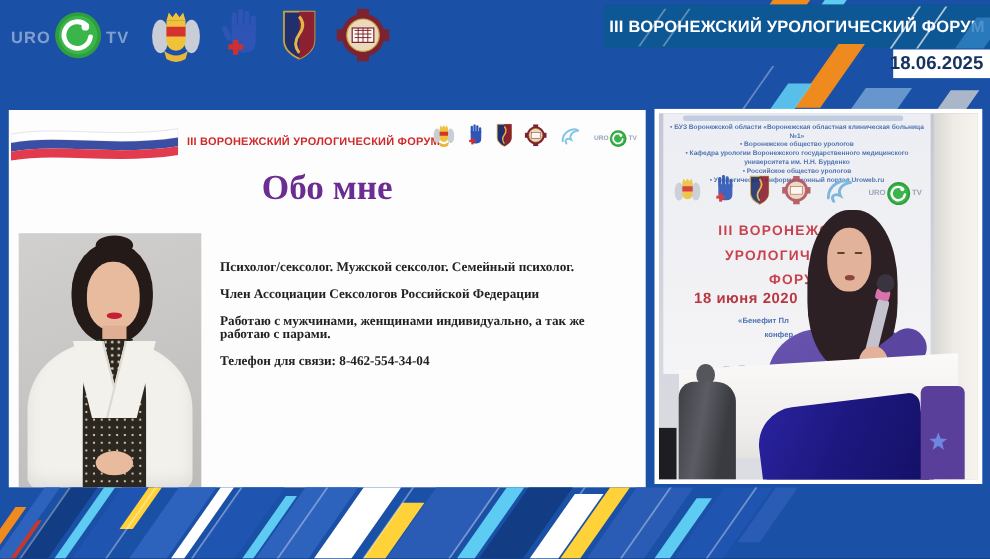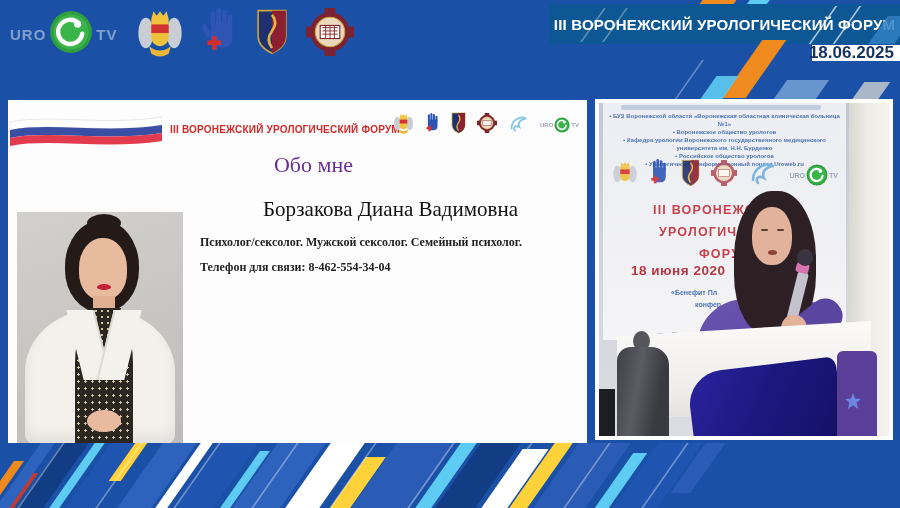--- a/index.html
+++ b/index.html
@@ -14,7 +14,7 @@
   .title-band{position:absolute;left:549px;top:4px;width:351px;height:40px;background:#0d5794;
       display:flex;align-items:center;justify-content:center;}
   .title-band span{color:#fff;font-weight:bold;font-size:15px;letter-spacing:.2px;white-space:nowrap;}
-  .date-box{position:absolute;left:812px;top:45px;width:88px;height:16px;background:#fff;
+  .date-box{position:absolute;left:812px;top:45px;width:88px;height:26px;background:#fff;
       display:flex;align-items:center;justify-content:flex-end;padding-right:6px;box-sizing:border-box;}
   .date-box span{color:#16335f;font-weight:bold;font-size:17px;}
 

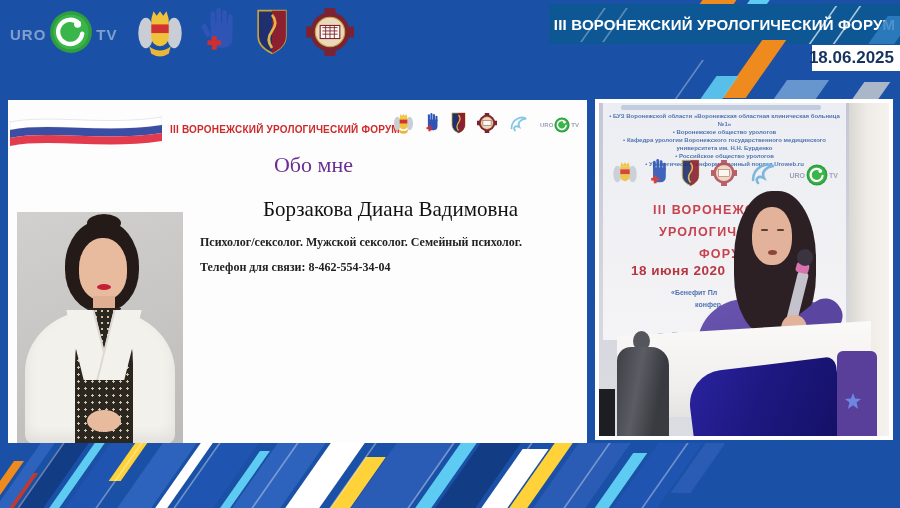--- a/index.html
+++ b/index.html
@@ -25,8 +25,8 @@
   .slide-forum-title{position:absolute;left:162px;top:24px;color:#cf2a2a;font-weight:bold;
       font-size:10px;letter-spacing:.2px;white-space:nowrap;}
   .mini-logos{position:absolute;right:8px;top:12px;display:flex;align-items:center;gap:11px;}
-  .slide-title{position:absolute;left:16px;top:52px;width:100%;text-align:center;
-      font-family:"Liberation Serif",serif;color:#6b2d92;font-size:22px;}
+  .slide-title{position:absolute;left:0;top:52px;width:100%;text-align:center;
+      font-family:"Liberation Serif",serif;color:#6b2d92;font-size:32px;font-weight:bold;}
   .speaker-name{position:absolute;left:190px;top:97px;width:385px;text-align:center;
       font-family:"Liberation Serif",serif;color:#111;font-size:21px;}
   .bio{position:absolute;left:192px;top:136px;width:380px;font-family:"Liberation Serif",serif;

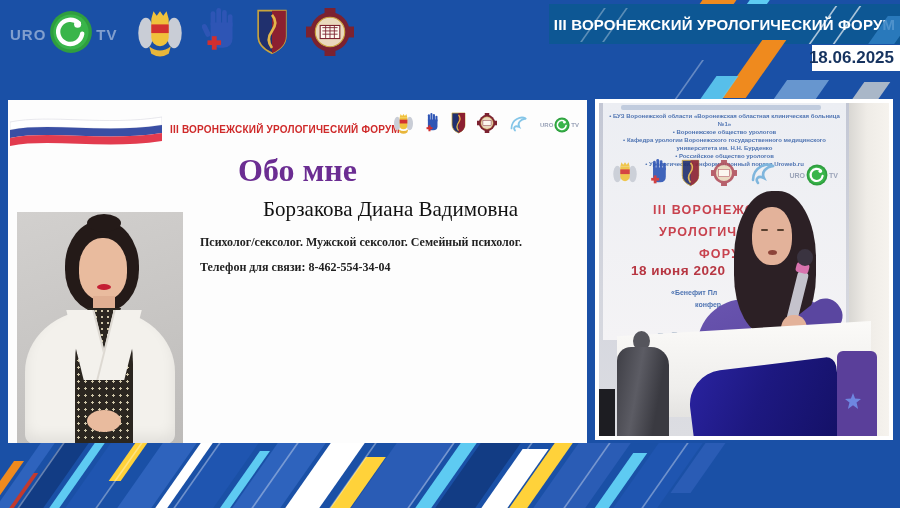--- a/index.html
+++ b/index.html
@@ -267,7 +267,6 @@
     </div>
 
     <div class="slide-title">Обо мне</div>
-    <div class="speaker-name">Борзакова Диана Вадимовна</div>
 
     <div class="bio">
       <p>Психолог/сексолог. Мужской сексолог. Семейный психолог.</p>

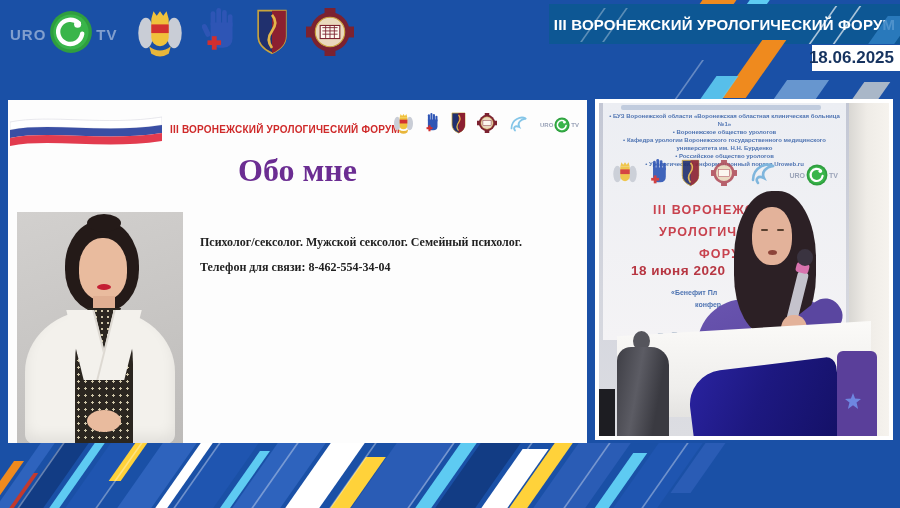--- a/index.html
+++ b/index.html
@@ -270,6 +270,7 @@
 
     <div class="bio">
       <p>Психолог/сексолог. Мужской сексолог. Семейный психолог.</p>
+      <p>Член Ассоциации Сексологов Российской Федерации</p>
       <p>Телефон для связи: 8-462-554-34-04</p>
     </div>
 

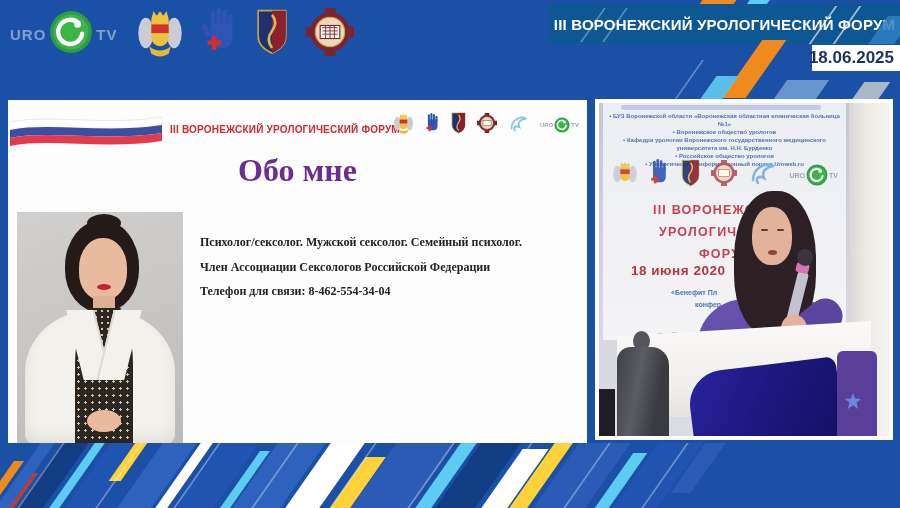--- a/index.html
+++ b/index.html
@@ -271,6 +271,7 @@
     <div class="bio">
       <p>Психолог/сексолог. Мужской сексолог. Семейный психолог.</p>
       <p>Член Ассоциации Сексологов Российской Федерации</p>
+      <p>Работаю с мужчинами, женщинами индивидуально, а так же работаю с парами.</p>
       <p>Телефон для связи: 8-462-554-34-04</p>
     </div>
 

